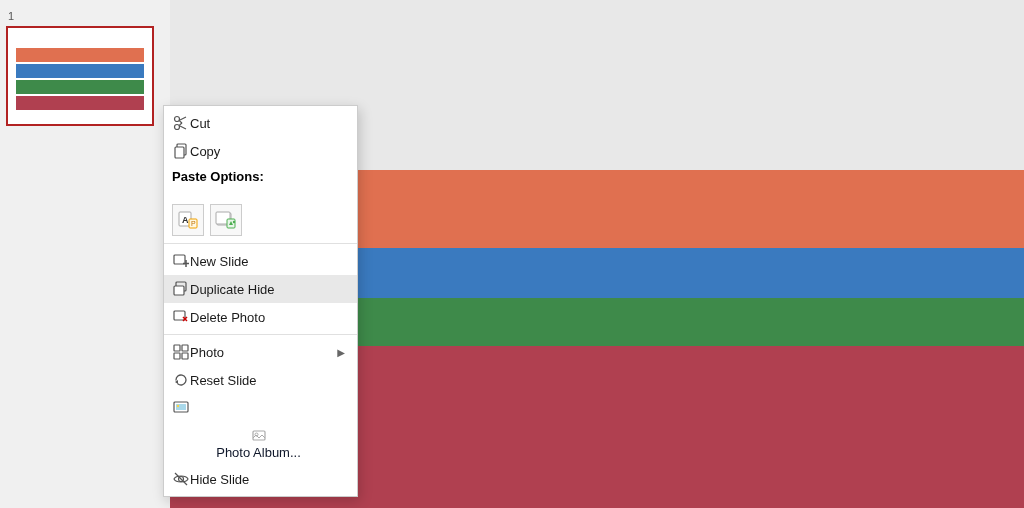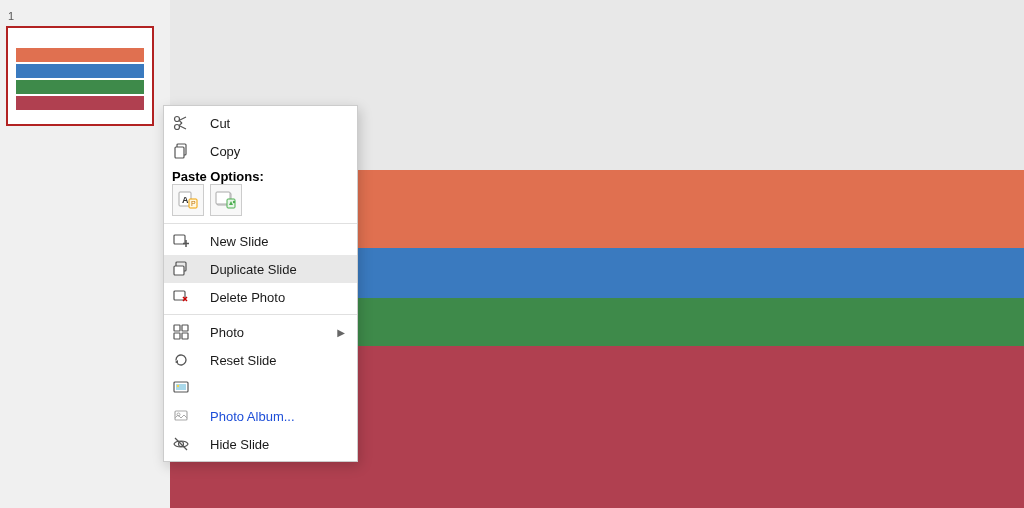--- a/index.html
+++ b/index.html
@@ -65,7 +65,7 @@
       padding: 5px 12px 5px 8px;
       cursor: pointer;
       color: #1a1a1a;
-      gap: 20px;
+      gap: 0;
       min-height: 28px;
       position: relative;
     }

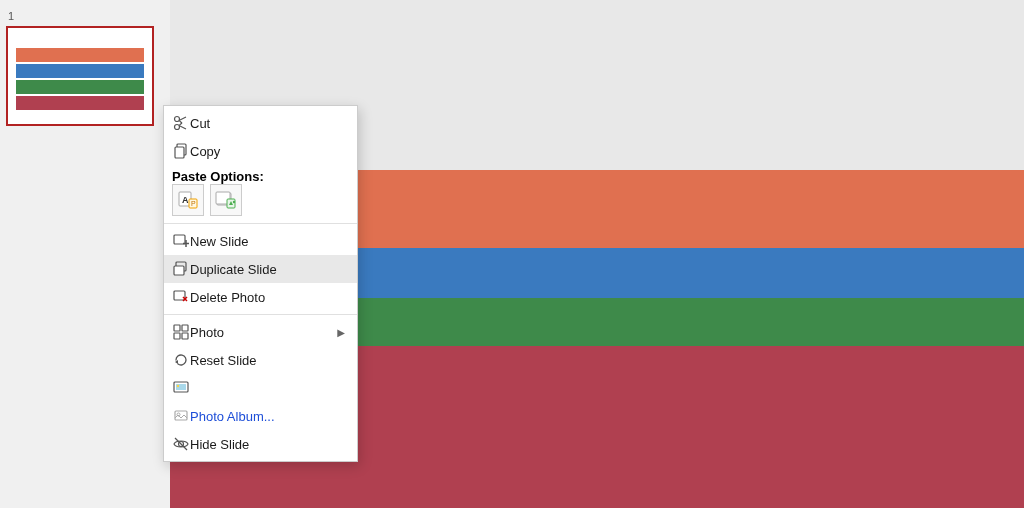--- a/index.html
+++ b/index.html
@@ -103,7 +103,7 @@
     .paste-label {
       font-size: 13px;
       font-weight: 600;
-      margin-bottom: 0;
+      margin-bottom: 20px;
       display: block;
     }
     .paste-icons {

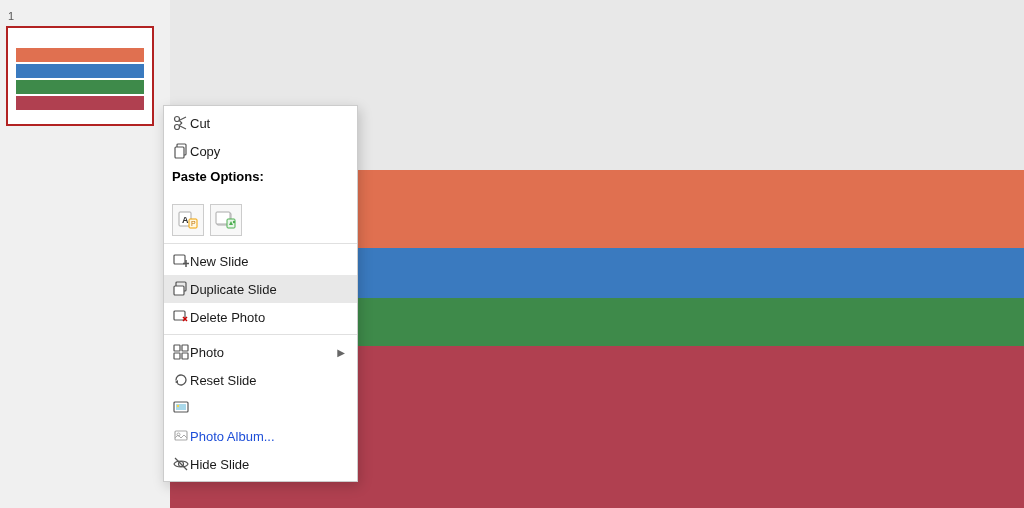--- a/index.html
+++ b/index.html
@@ -230,7 +230,7 @@
         <rect x="1" y="5" width="10" height="9" rx="1" fill="white" stroke="#555" stroke-width="1.2"></rect>
       </svg>
     </span>
-    <span class="menu-label">Duplicate Slide</span>
+    <span class="menu-label">Duplicate Hide</span>
   </div>
 
   <div class="menu-item">

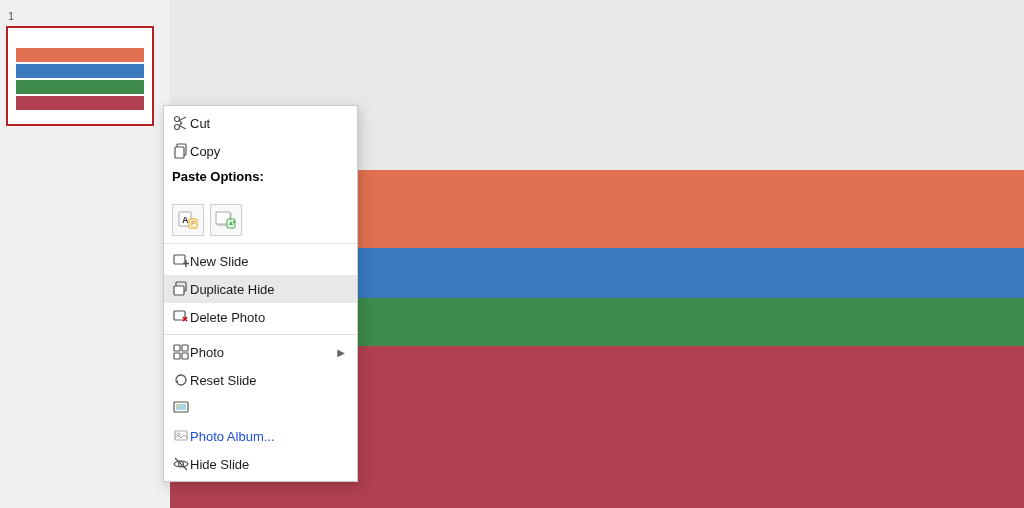--- a/index.html
+++ b/index.html
@@ -73,8 +73,9 @@
       background: #e8e8e8;
     }
     .menu-item.disabled {
-      color: #1d4ed8;
+      color: #0f172a;
       cursor: default;
+      flex-direction: column;
     }
     .menu-icon {
       width: 18px;

